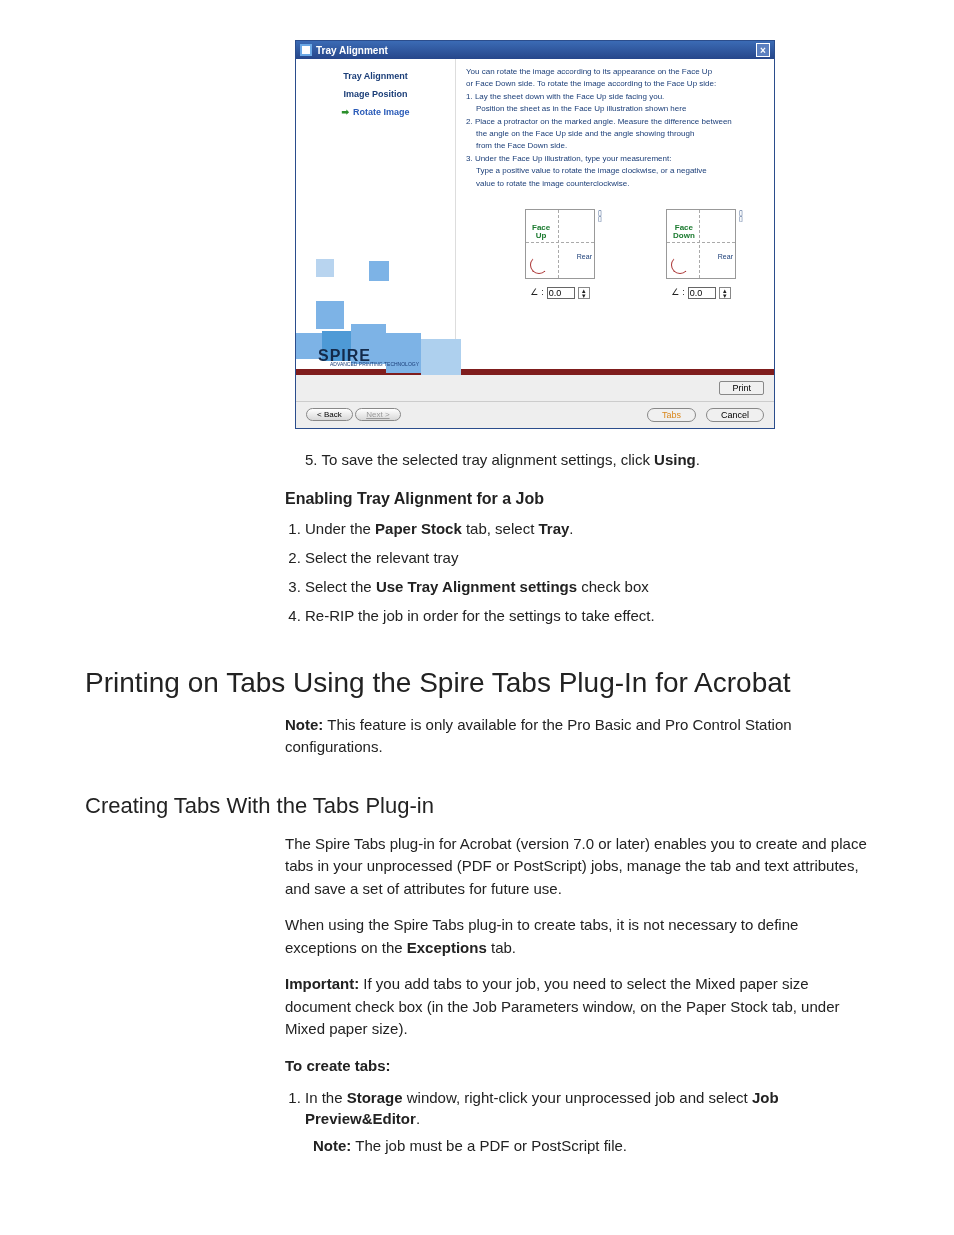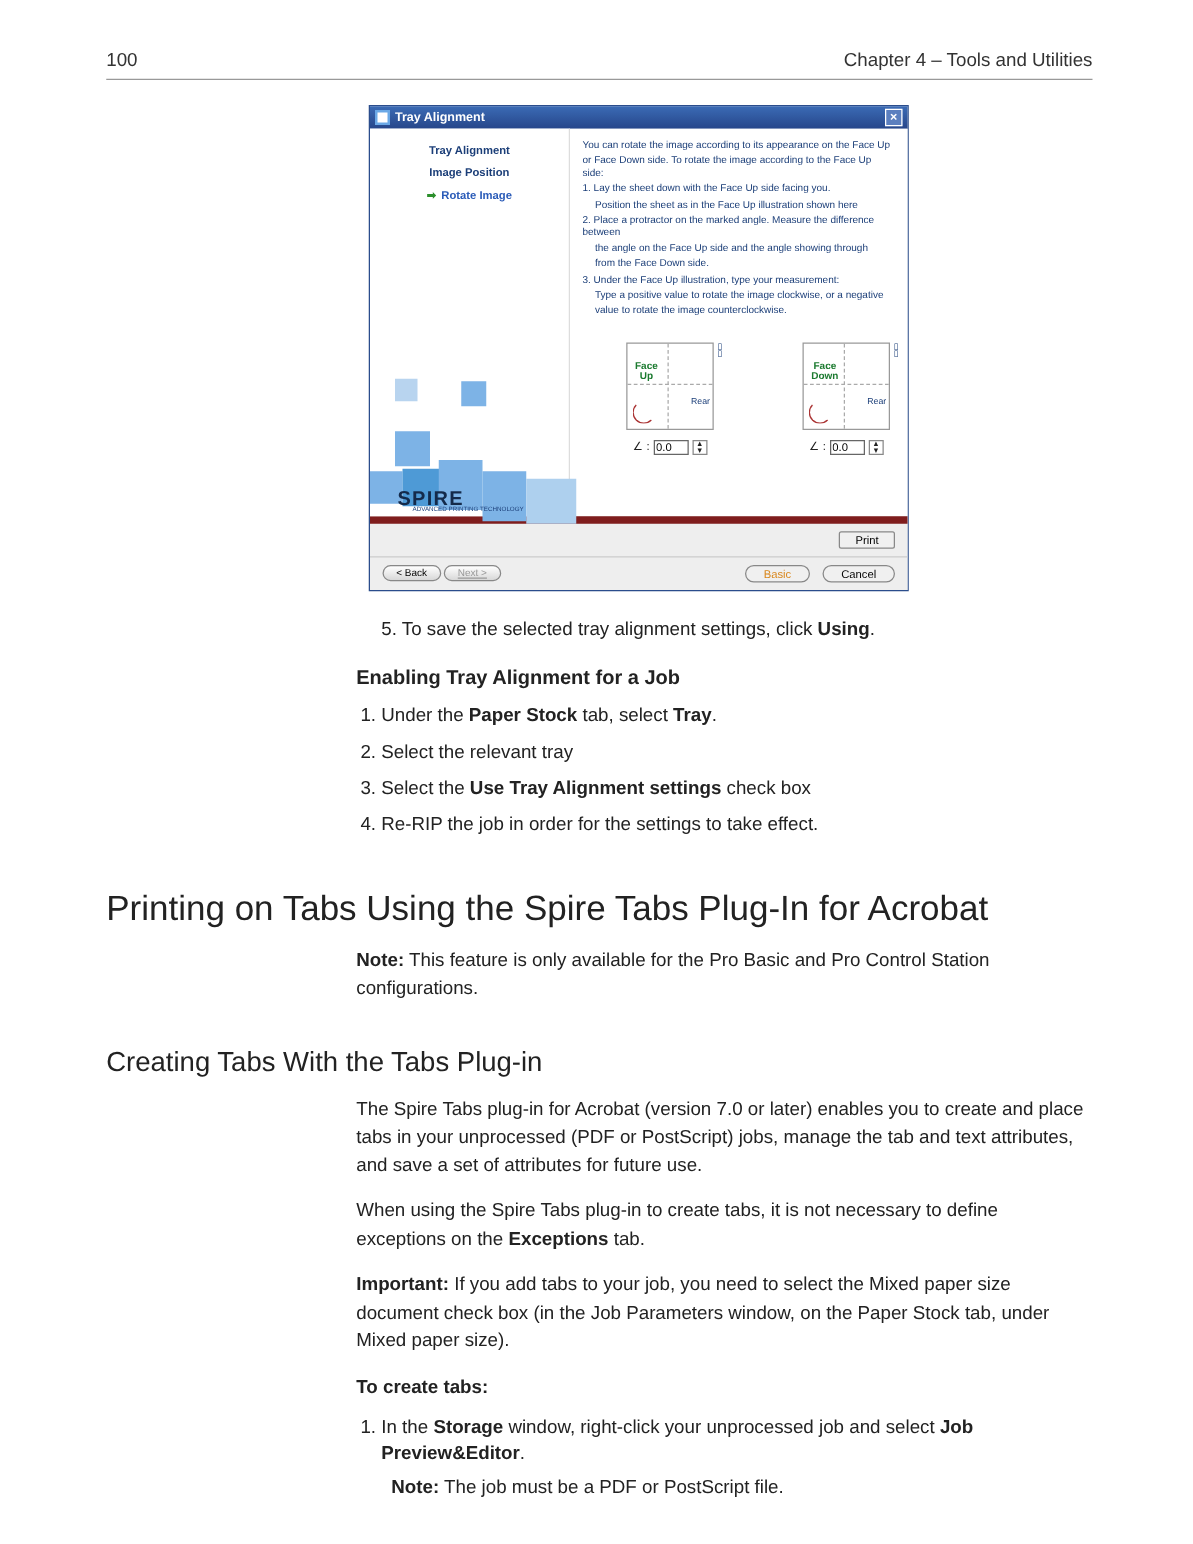--- a/index.html
+++ b/index.html
@@ -234,10 +234,6 @@
 <body>
 
 <div class="page">
-  <div class="page-header">
-    <span>100</span>
-    <span>Chapter 4 – Tools and Utilities</span>
-  </div>
 
   <div class="dialog">
     <div class="dialog-titlebar">

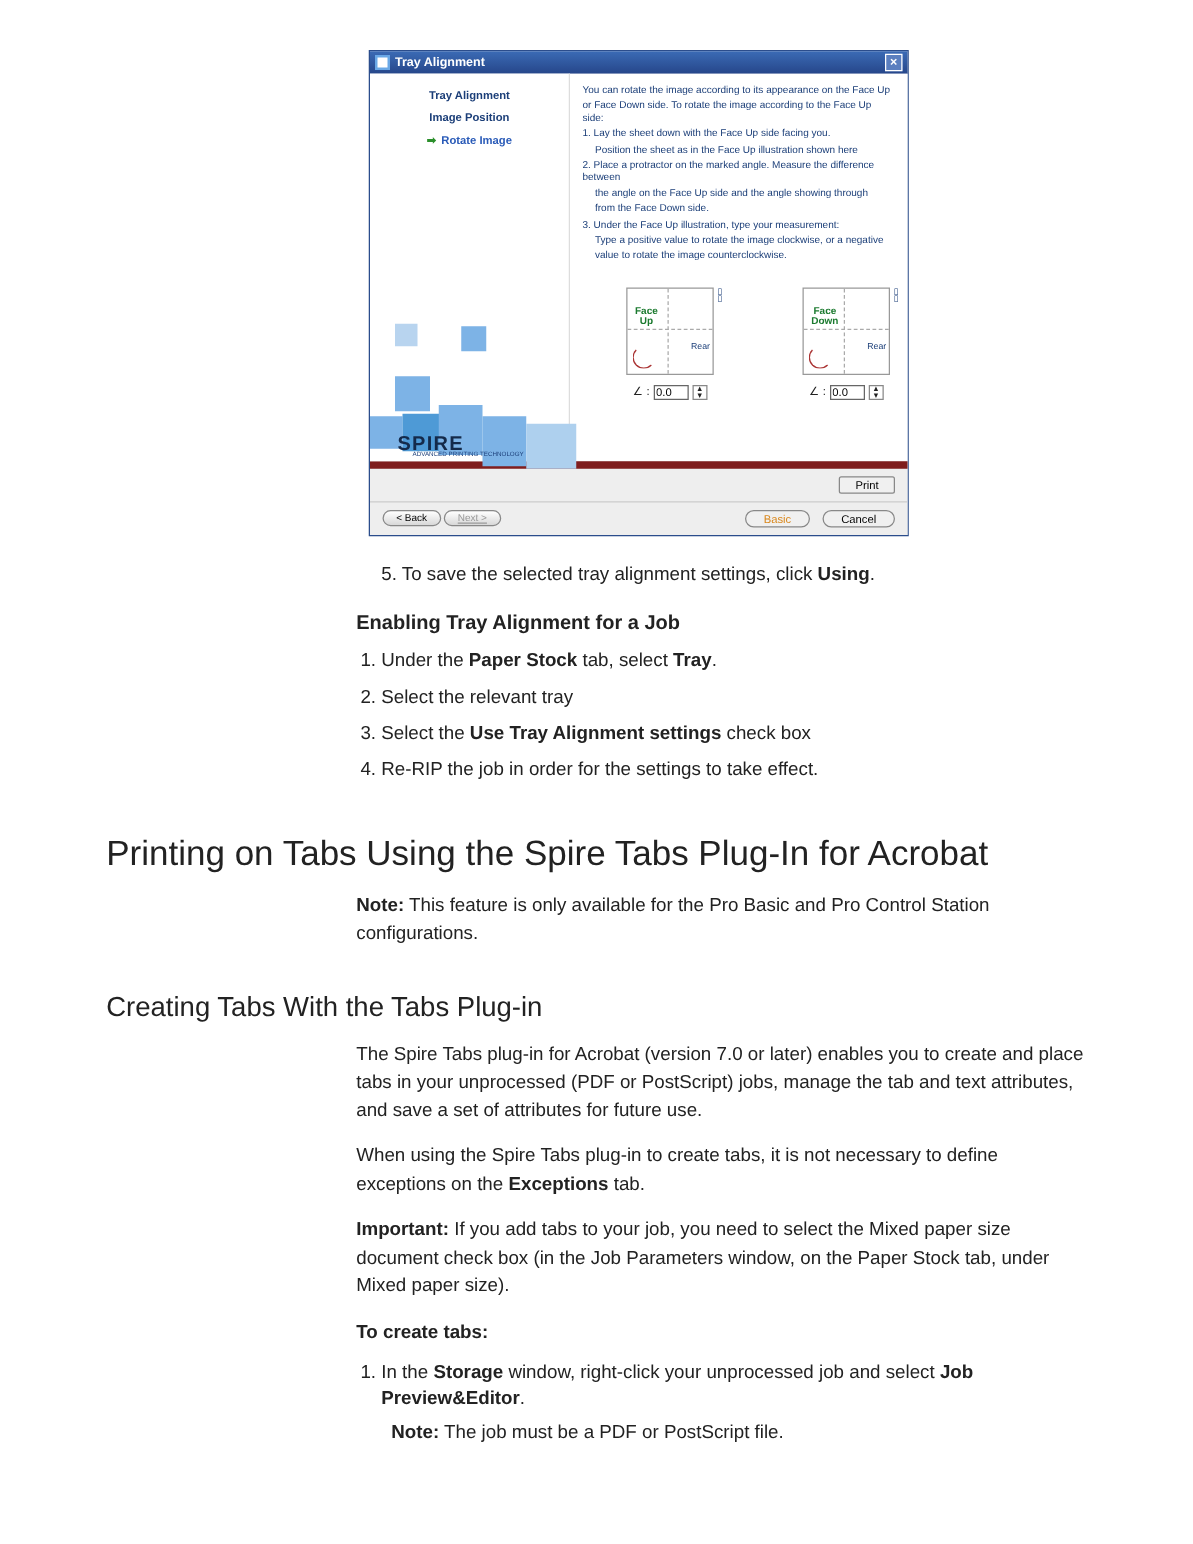--- a/index.html
+++ b/index.html
@@ -25,7 +25,7 @@
   margin-bottom: 20px;
 }
 .dialog {
-  width: 432px;
+  width: 480px;
   margin-left: 210px;
   margin-bottom: 20px;
   border: 1px solid #2b4d8c;

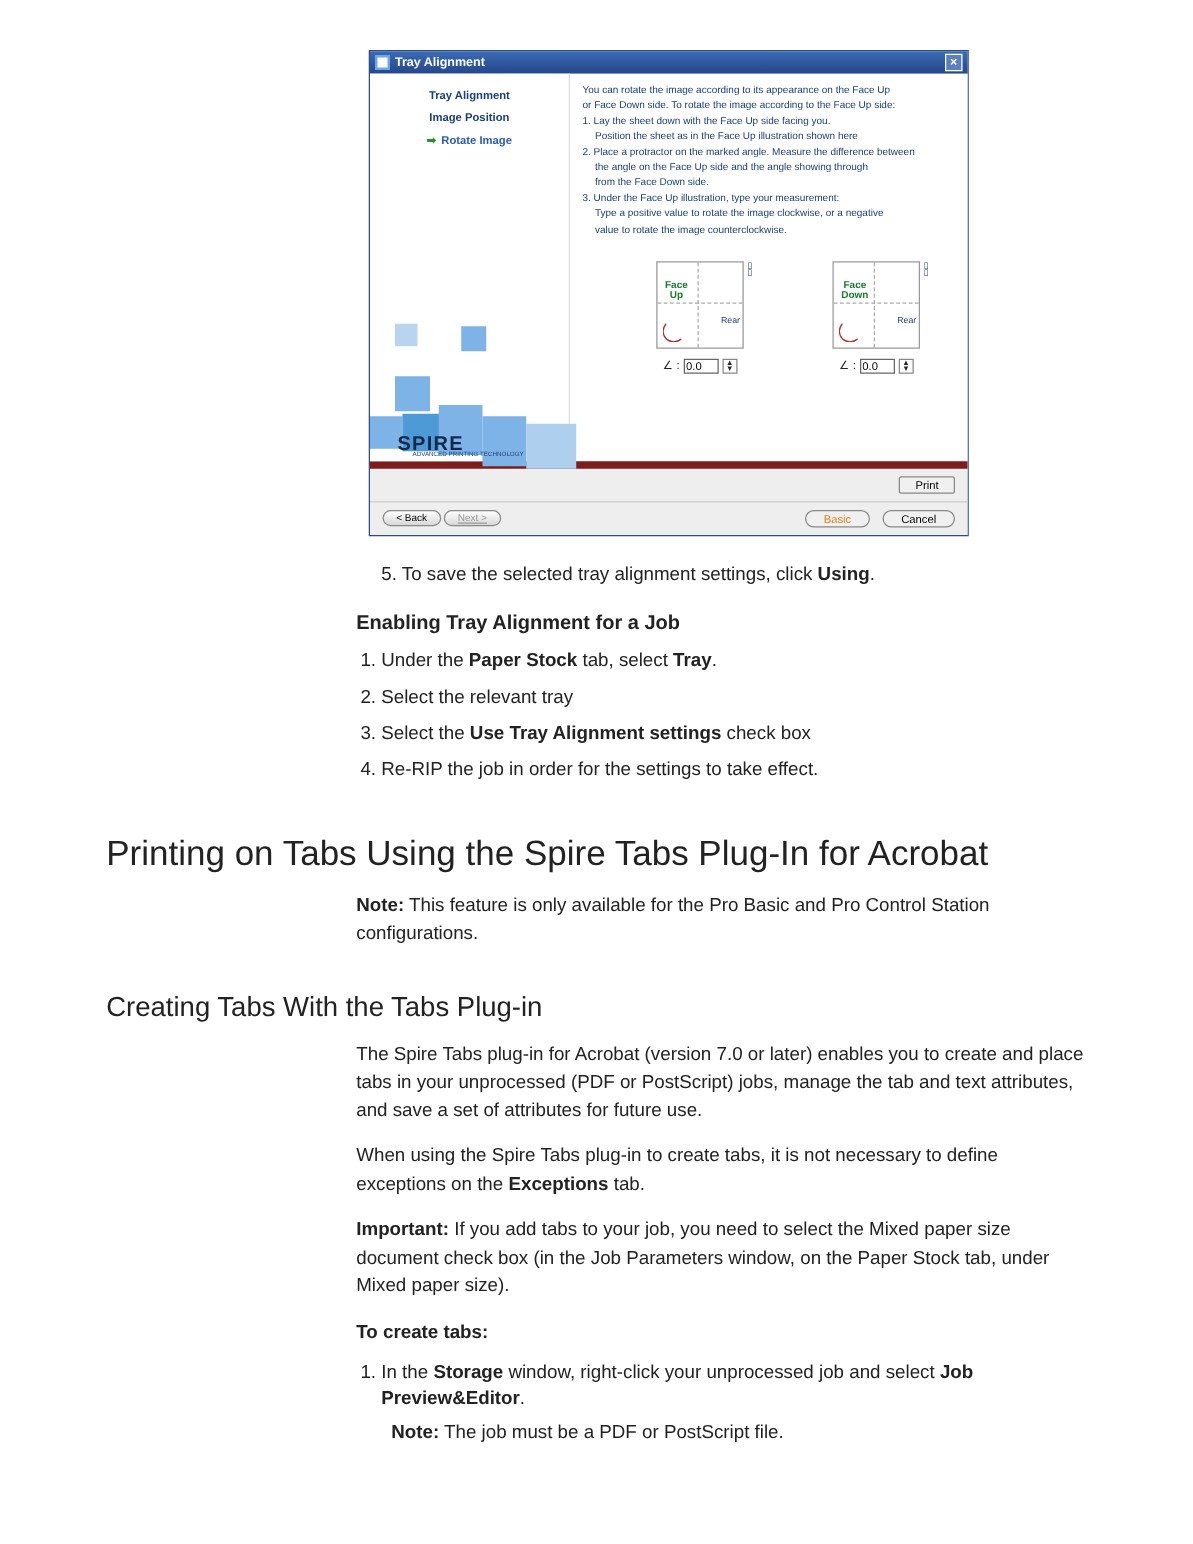--- a/index.html
+++ b/index.html
@@ -319,7 +319,7 @@
         <button class="btn disabled">Next &gt;</button>
       </span>
       <span class="save-cancel">
-        <button class="btn save">Basic</button>
+        <button class="btn save">Tabs</button>
         <button class="btn">Cancel</button>
       </span>
     </div>

